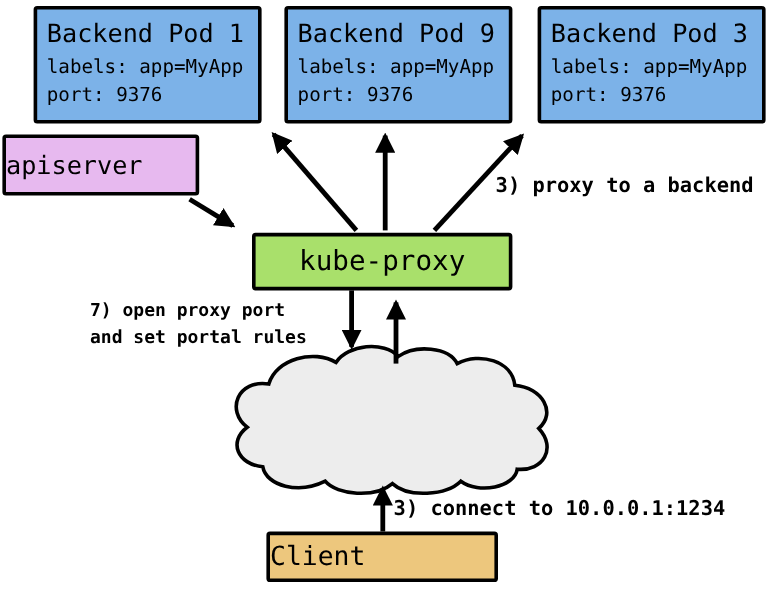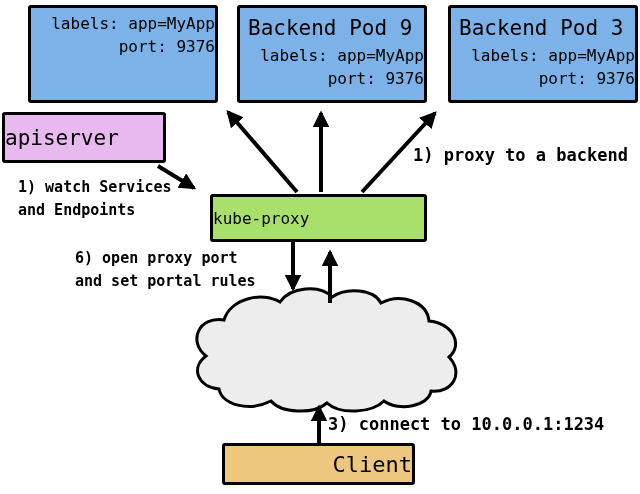--- a/index.html
+++ b/index.html
@@ -71,6 +71,7 @@
   </svg>
 
   <div class="box pod pod1">
+    <div class="pod-title">Backend Pod 1</div>
     <div class="pod-line">labels: app=MyApp</div>
     <div class="pod-line">port: 9376</div>
   </div>

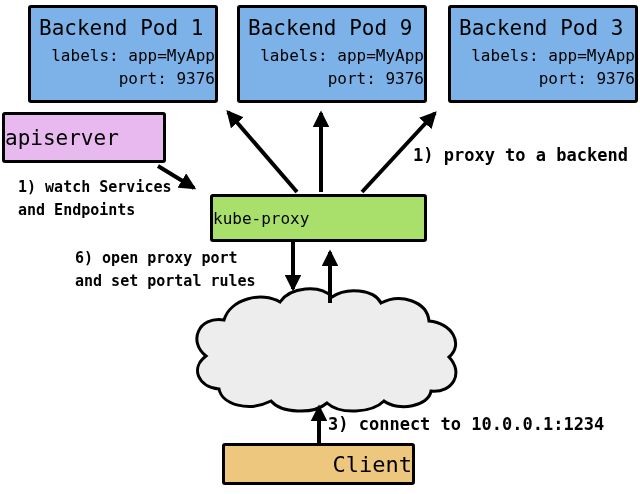--- a/index.html
+++ b/index.html
@@ -15,7 +15,7 @@
   .pod { background: var(--pod-fill, #7cb2e8); width: 190px; height: 98px; top: 5px; padding: 4px 0 0 8px; }
   .pod1 { left: 28px; } .pod2 { left: 237px; } .pod3 { left: 448px; }
   .pod-title { font-size: 21px; line-height: 32px; }
-  .pod-line  { font-size: 16px; line-height: 23px; text-align: right; }
+  .pod-line  { font-size: 16px; line-height: 23px; }
 
   .apiserver { left: 2px;   top: 112px; width: 164px; height: 51px; background: var(--apiserver-fill, #e7b9ef);
                display: flex; align-items: center; font-size: 21px; }

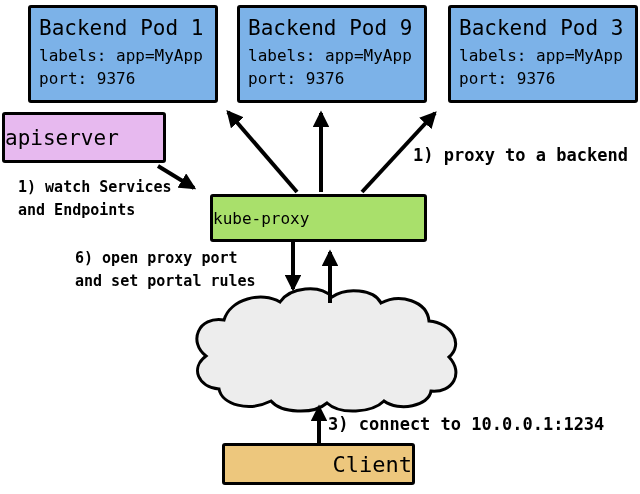--- a/index.html
+++ b/index.html
@@ -106,7 +106,7 @@
   <div class="step step2">6) open proxy port
 and set portal rules</div>
   <div class="step step3">3) connect to 10.0.0.1:1234</div>
-  <div class="step step5">1) proxy to a backend</div>
+  <div class="step step5">3) proxy to a backend</div>
 
 </div>
 

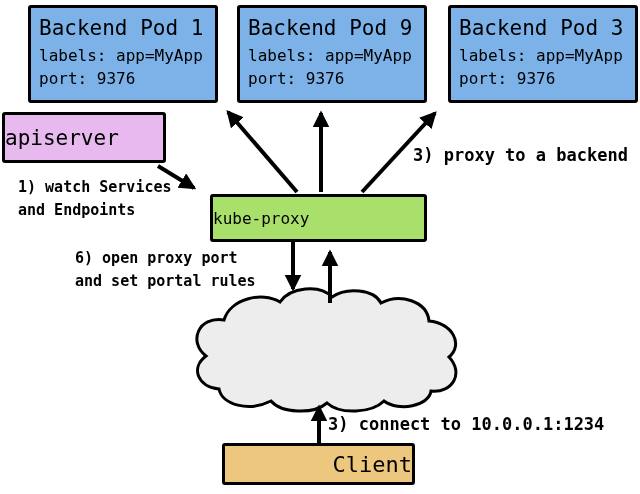--- a/index.html
+++ b/index.html
@@ -101,8 +101,6 @@
     <span>Client</span>
   </div>
 
-  <div class="step step1">1) watch Services
-and Endpoints</div>
   <div class="step step2">6) open proxy port
 and set portal rules</div>
   <div class="step step3">3) connect to 10.0.0.1:1234</div>

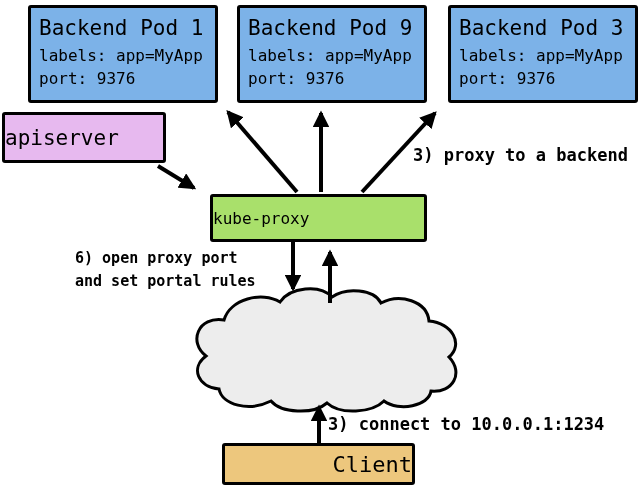--- a/index.html
+++ b/index.html
@@ -20,7 +20,7 @@
   .apiserver { left: 2px;   top: 112px; width: 164px; height: 51px; background: var(--apiserver-fill, #e7b9ef);
                display: flex; align-items: center; font-size: 21px; }
   .kubeproxy { left: 210px; top: 194px; width: 217px; height: 48px; background: var(--kube-proxy-fill, #a9e06b);
-               display: flex; align-items: center; font-size: 16px; }
+               display: flex; align-items: center; justify-content: center; font-size: 23px; }
   .client    { left: 222px; top: 443px; width: 193px; height: 42px; background: var(--client-fill, #edc77d);
                display: flex; align-items: center; justify-content: flex-end; font-size: 22px; }
 

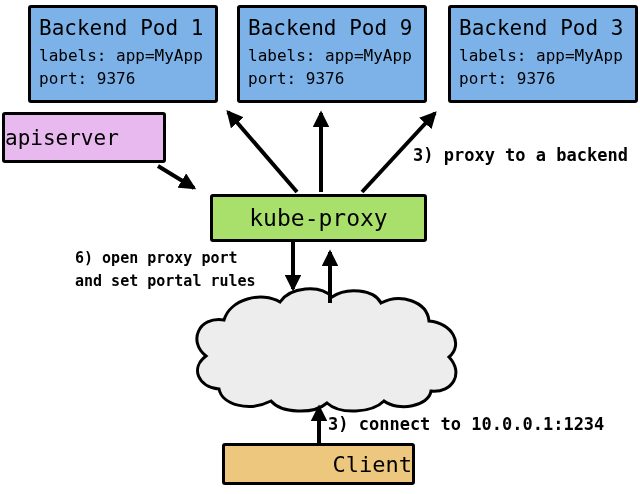--- a/index.html
+++ b/index.html
@@ -101,7 +101,7 @@
     <span>Client</span>
   </div>
 
-  <div class="step step2">6) open proxy port
+  <div class="step step2">7) open proxy port
 and set portal rules</div>
   <div class="step step3">3) connect to 10.0.0.1:1234</div>
   <div class="step step5">3) proxy to a backend</div>

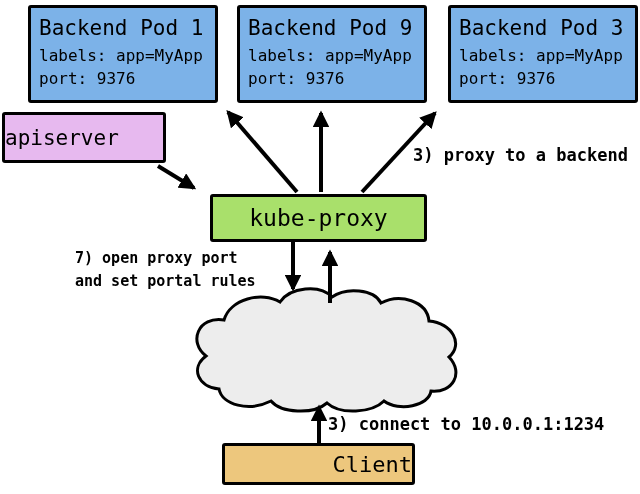--- a/index.html
+++ b/index.html
@@ -22,7 +22,7 @@
   .kubeproxy { left: 210px; top: 194px; width: 217px; height: 48px; background: var(--kube-proxy-fill, #a9e06b);
                display: flex; align-items: center; justify-content: center; font-size: 23px; }
   .client    { left: 222px; top: 443px; width: 193px; height: 42px; background: var(--client-fill, #edc77d);
-               display: flex; align-items: center; justify-content: flex-end; font-size: 22px; }
+               display: flex; align-items: center; justify-content: flex-start; font-size: 22px; }
 
   .iptables-label { position: absolute; left: 262px; top: 341px; width: 122px; text-align: center; font-size: 16px; }
 

